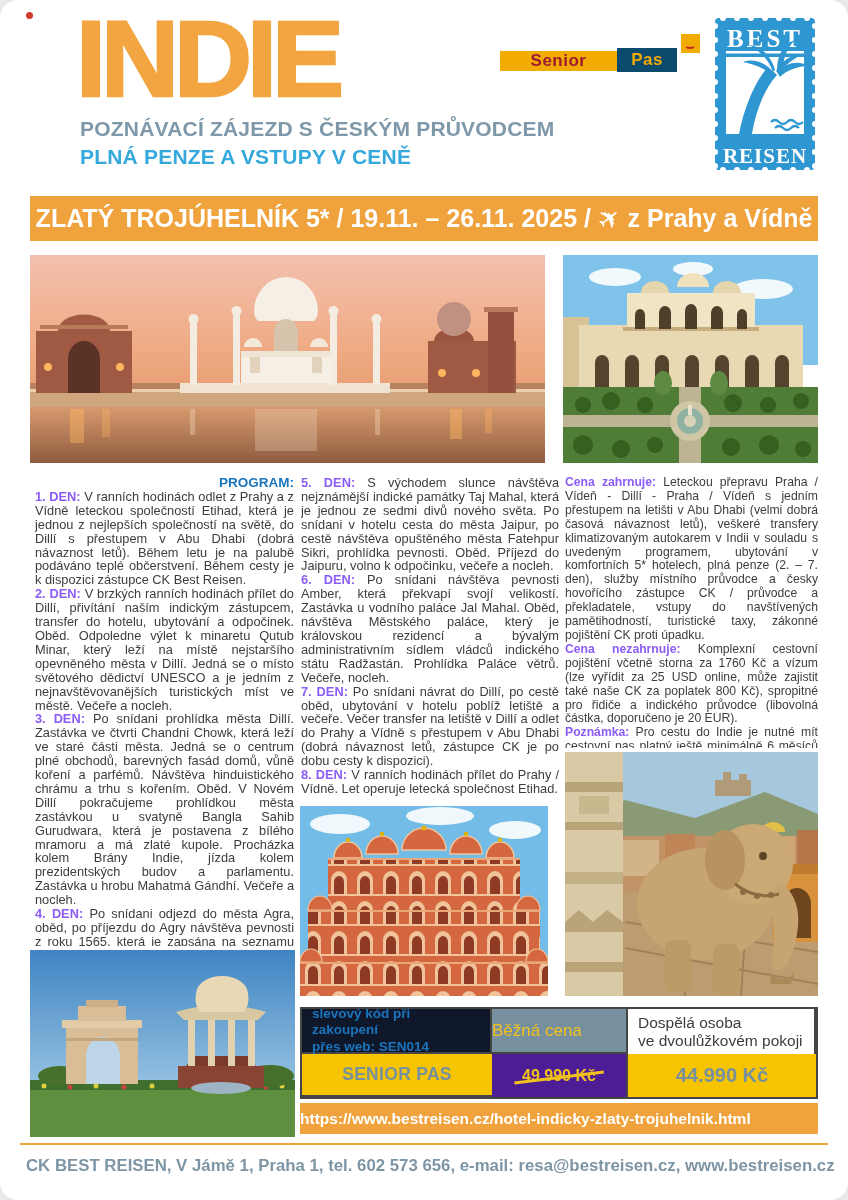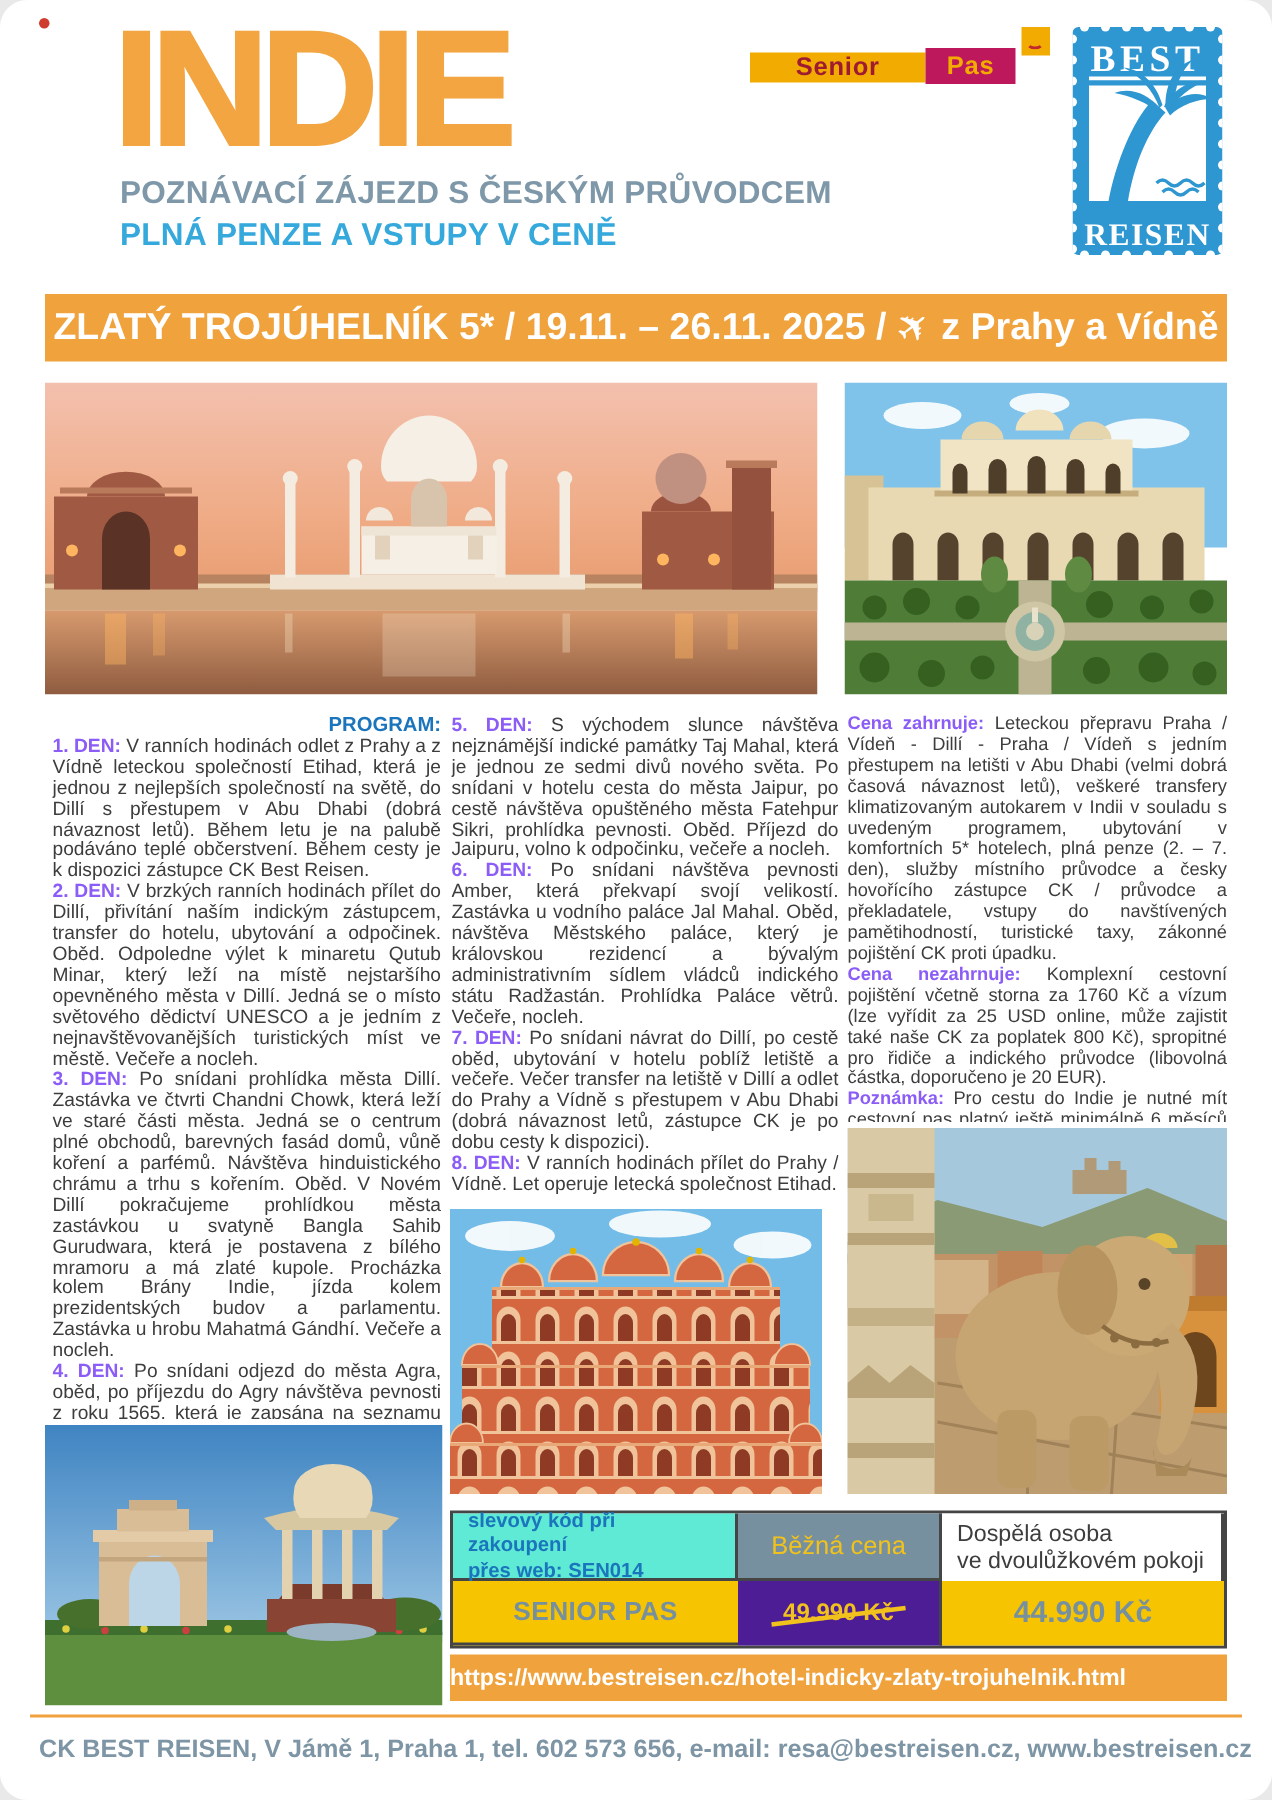--- a/index.html
+++ b/index.html
@@ -22,7 +22,7 @@
   .subtitle2{left:80px;top:145px;font-size:21px;font-weight:bold;color:#35A8DC;letter-spacing:0.2px;}
 
   
-  .seniorpas{left:500px;top:18px;width:205px;height:42px;}
+  .seniorpas{left:500px;top:34px;width:205px;height:42px;}
   .sp-senior{position:absolute;left:0;top:17px;width:117px;height:20px;background:#F2AB00;
     color:#9E1B32;font-weight:bold;font-size:17px;line-height:20px;text-align:center;letter-spacing:0.5px;}
   .sp-pas{position:absolute;left:117px;top:14px;width:60px;height:24px;background:#be185d;

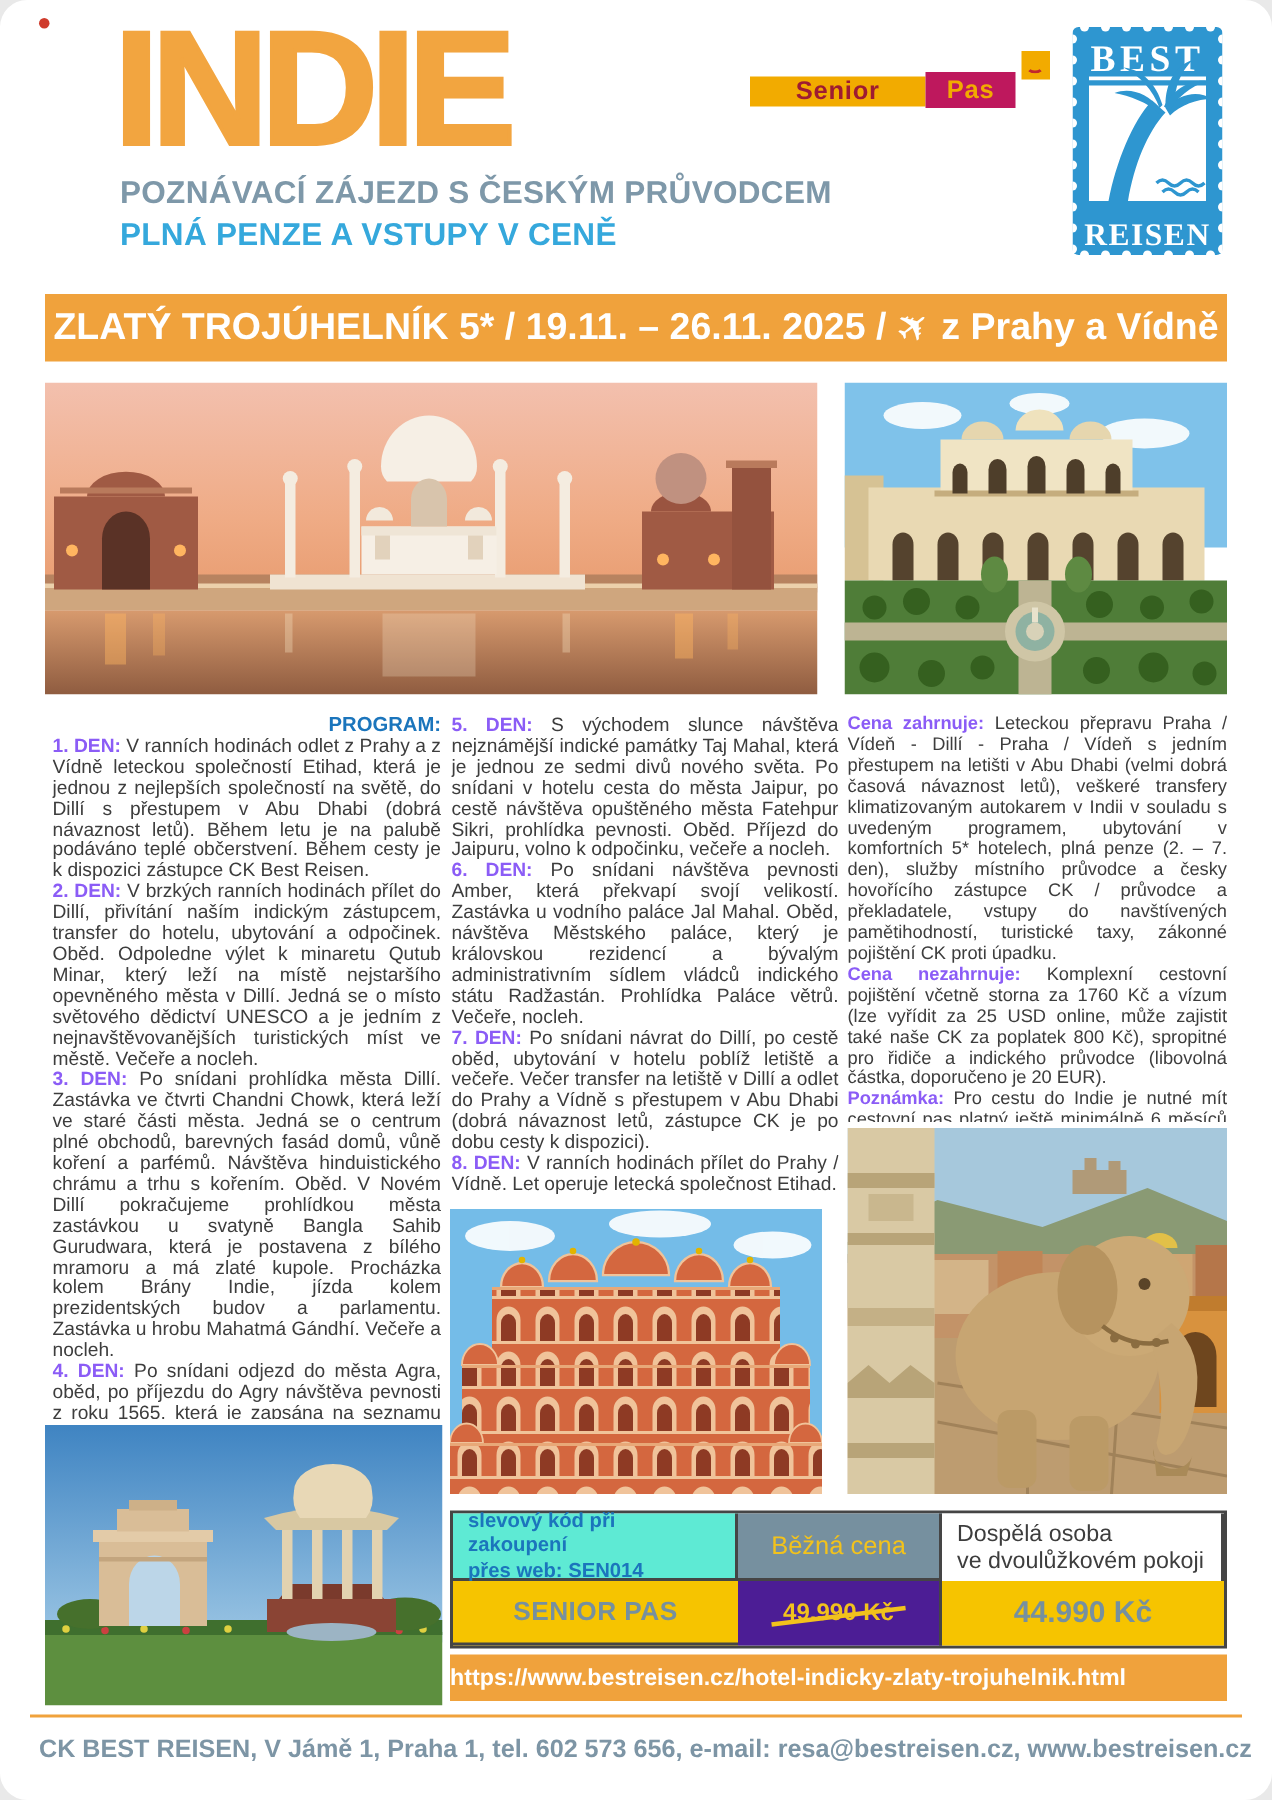--- a/index.html
+++ b/index.html
@@ -25,7 +25,7 @@
   .seniorpas{left:500px;top:34px;width:205px;height:42px;}
   .sp-senior{position:absolute;left:0;top:17px;width:117px;height:20px;background:#F2AB00;
     color:#9E1B32;font-weight:bold;font-size:17px;line-height:20px;text-align:center;letter-spacing:0.5px;}
-  .sp-pas{position:absolute;left:117px;top:14px;width:60px;height:24px;background:#be185d;
+  .sp-pas{position:absolute;left:117px;top:14px;width:60px;height:24px;background:#0c4a6e;
     color:#F2AB00;font-weight:bold;font-size:17px;line-height:24px;text-align:center;letter-spacing:0.5px;}
   .sp-smile{position:absolute;left:181px;top:0;width:19px;height:19px;background:#F2AB00;}
   .sp-smile::after{content:"";position:absolute;left:3px;top:6px;width:12px;height:9px;

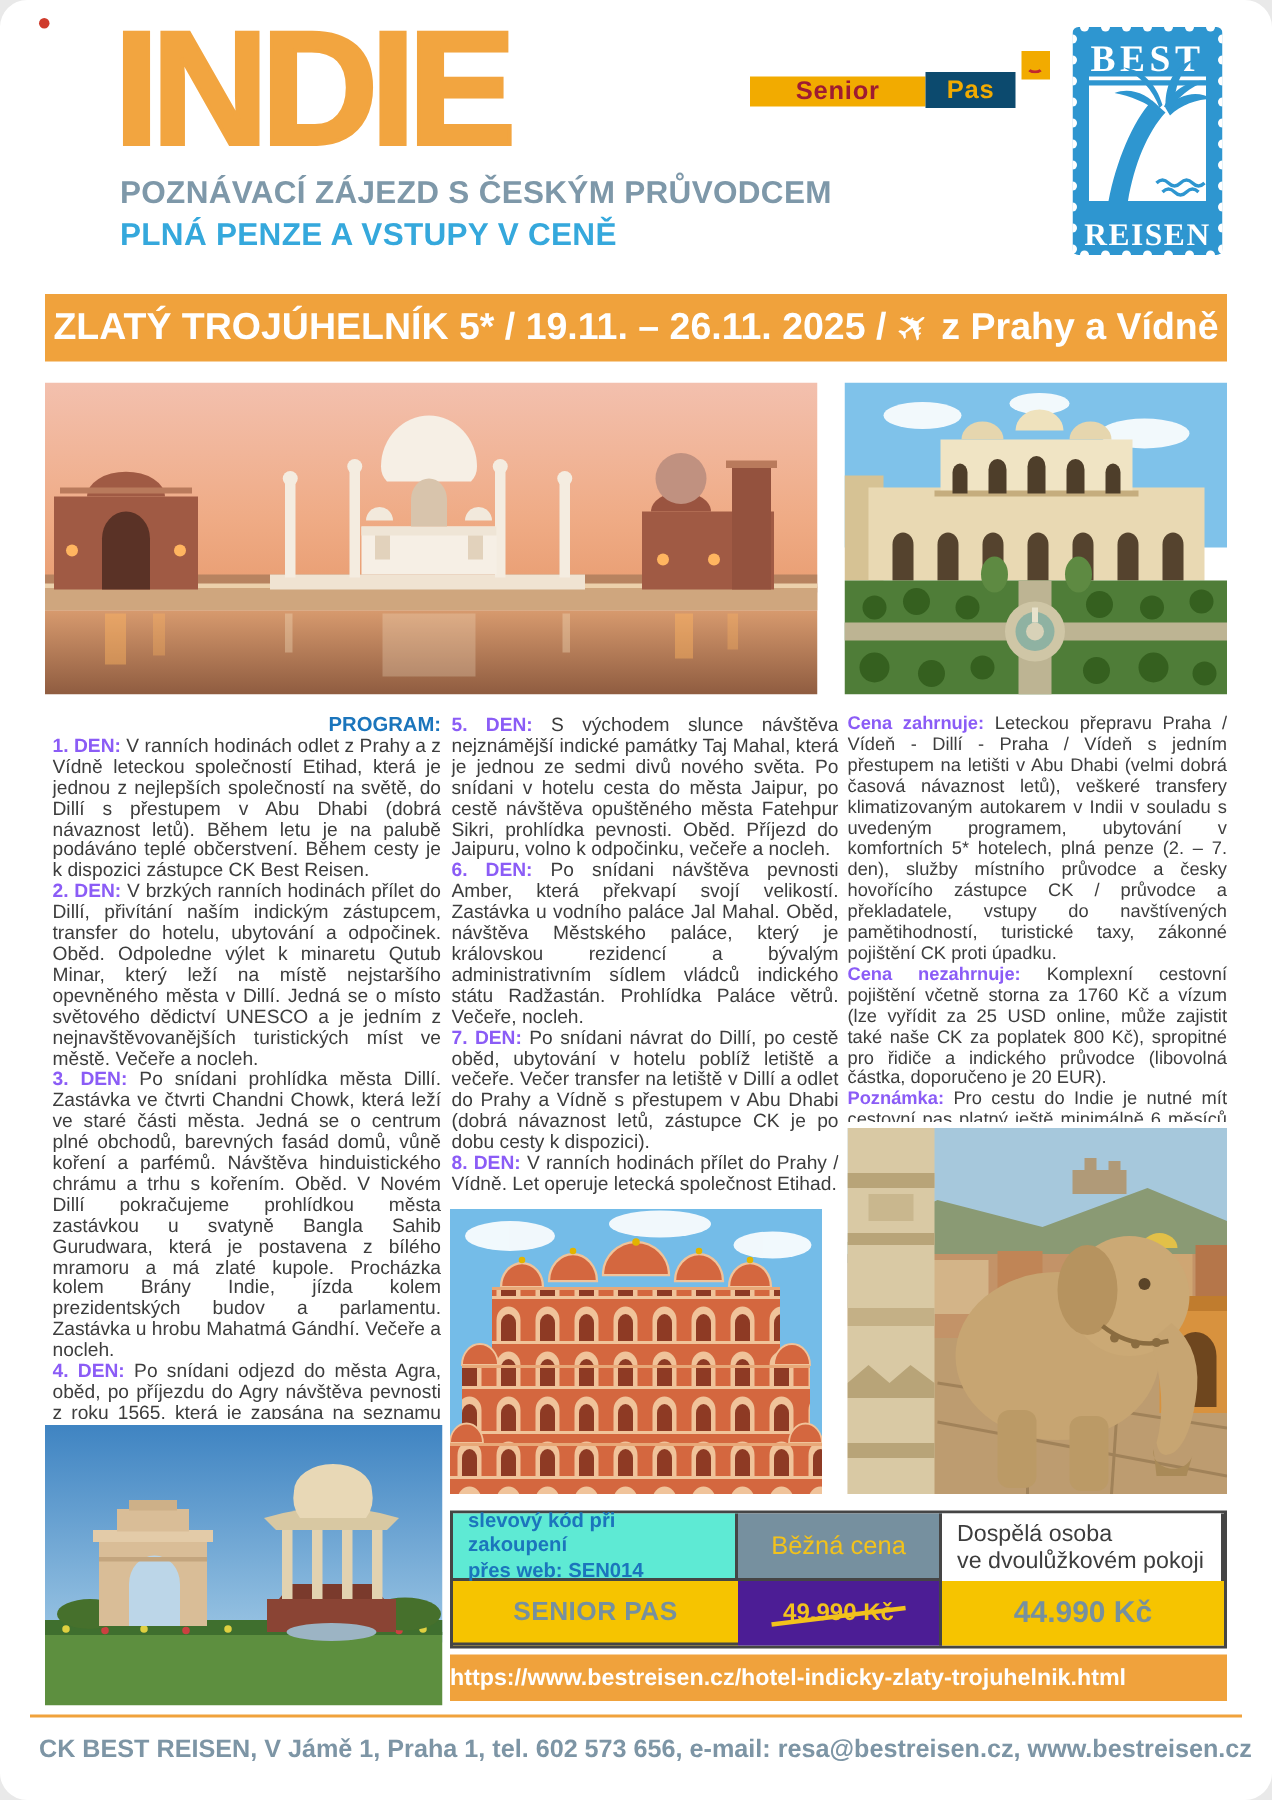--- a/index.html
+++ b/index.html
@@ -68,7 +68,7 @@
   .pt-cell{display:flex;flex-direction:column;justify-content:center;box-sizing:border-box;}
   .pt-r{border-right:2px solid #454545;}
   .pt-b{border-bottom:2px solid #454545;}
-  .pt-promo{background:#5eead4;color:#1B75BC;font-weight:bold;font-size:13.5px;line-height:16.5px;padding:4px 10px;}
+  .pt-promo{background:#0f172a;color:#1B75BC;font-weight:bold;font-size:13.5px;line-height:16.5px;padding:4px 10px;}
   .pt-head-regular{background:#76909F;color:#F2C21C;font-size:17px;align-items:center;}
   .pt-head-senior{background:#F6C400;color:#76909F;font-weight:bold;font-size:17.5px;align-items:center;letter-spacing:0.3px;}
   .pt-person{background:#ffffff;color:#3d3d3d;font-size:15.5px;line-height:18px;padding:2px 10px;}

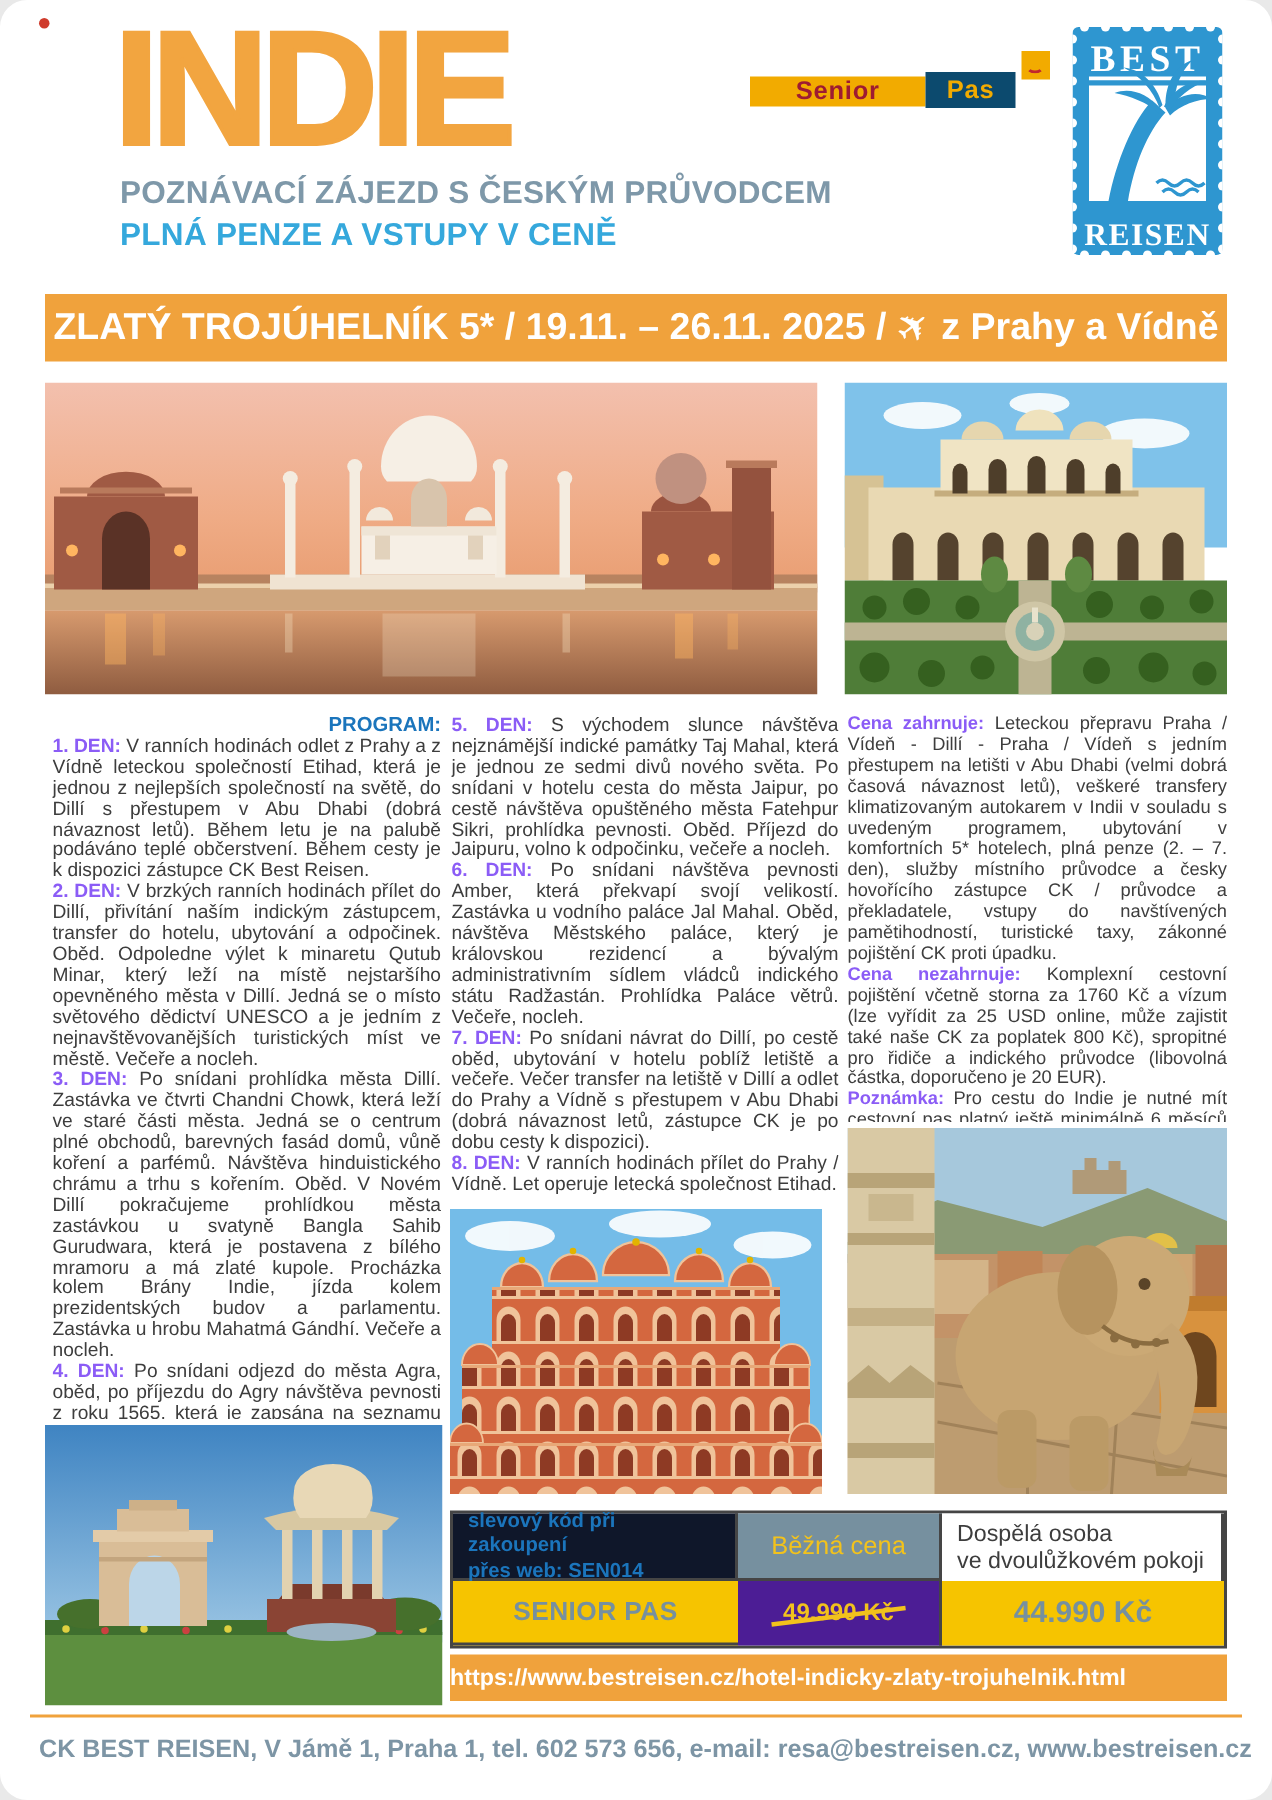--- a/index.html
+++ b/index.html
@@ -69,7 +69,7 @@
   .pt-r{border-right:2px solid #454545;}
   .pt-b{border-bottom:2px solid #454545;}
   .pt-promo{background:#0f172a;color:#1B75BC;font-weight:bold;font-size:13.5px;line-height:16.5px;padding:4px 10px;}
-  .pt-head-regular{background:#76909F;color:#F2C21C;font-size:17px;align-items:center;}
+  .pt-head-regular{background:#76909F;color:#F2C21C;font-size:17px;}
   .pt-head-senior{background:#F6C400;color:#76909F;font-weight:bold;font-size:17.5px;align-items:center;letter-spacing:0.3px;}
   .pt-person{background:#ffffff;color:#3d3d3d;font-size:15.5px;line-height:18px;padding:2px 10px;}
   .pt-price-regular{background:#4c1d95;color:#F2C21C;font-weight:bold;font-size:16px;align-items:center;}

